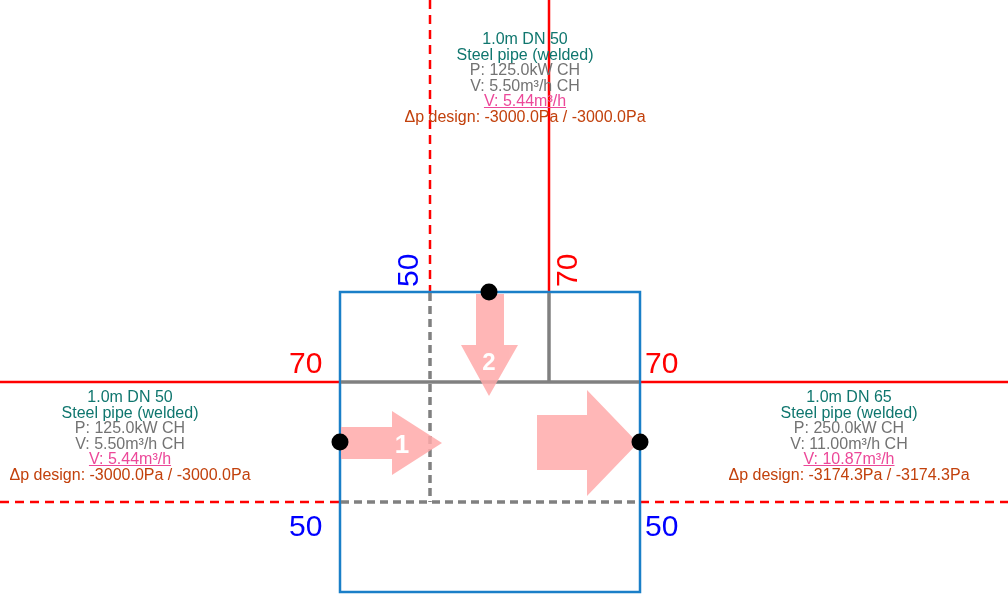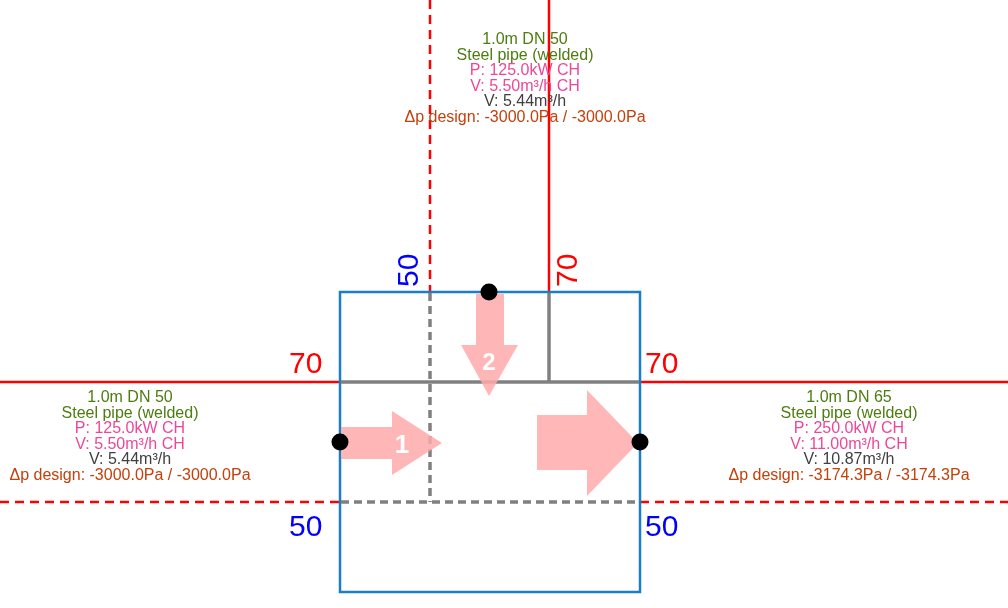--- a/index.html
+++ b/index.html
@@ -6,7 +6,7 @@
     body { width:1008px; height:608px; position:relative; overflow:hidden; font-family:"Liberation Sans", sans-serif; }
     svg#canvas { position:absolute; left:0; top:0; }
     .lbl { position:absolute; text-align:center; font-size:16px; line-height:15.5px; white-space:nowrap; }
-    .lbl .l1, .lbl .l2 { color:#4d7c0f; }
+    .lbl .l1, .lbl .l2 { color:#0f766e; }
     .lbl .lp, .lbl .lv { color:#ec4899; }
     .lbl .lf { color:#404040; }
     .lbl .ld { color:#c2410c; }

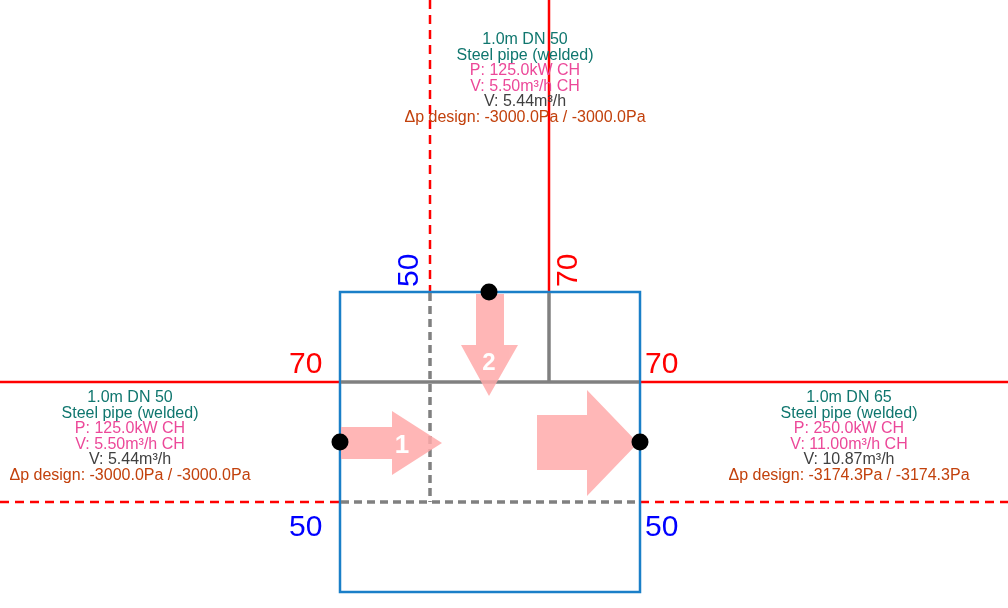--- a/index.html
+++ b/index.html
@@ -7,7 +7,7 @@
     svg#canvas { position:absolute; left:0; top:0; }
     .lbl { position:absolute; text-align:center; font-size:16px; line-height:15.5px; white-space:nowrap; }
     .lbl .l1, .lbl .l2 { color:#0f766e; }
-    .lbl .lp, .lbl .lv { color:#ec4899; }
+    .lbl .lp, .lbl .lv { color:#737373; }
     .lbl .lf { color:#404040; }
     .lbl .ld { color:#c2410c; }
     .lbl div { display:block; }

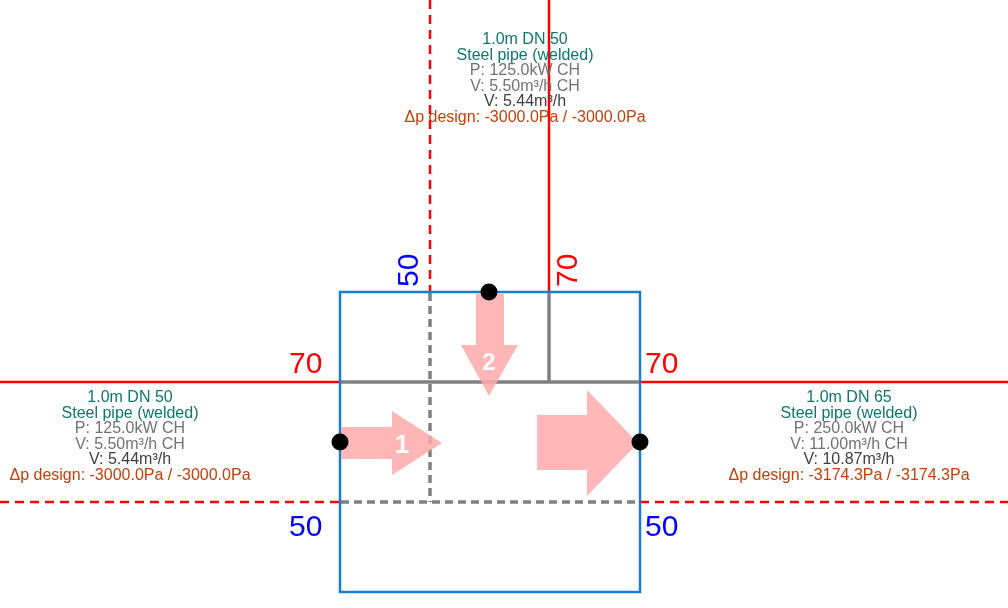--- a/index.html
+++ b/index.html
@@ -8,7 +8,7 @@
     .lbl { position:absolute; text-align:center; font-size:16px; line-height:15.5px; white-space:nowrap; }
     .lbl .l1, .lbl .l2 { color:#0f766e; }
     .lbl .lp, .lbl .lv { color:#737373; }
-    .lbl .lf { color:#404040; }
+    .lbl .lf { color:#ec4899;text-decoration:underline; }
     .lbl .ld { color:#c2410c; }
     .lbl div { display:block; }
     .dn { position:absolute; font-size:30px; line-height:30px; }

